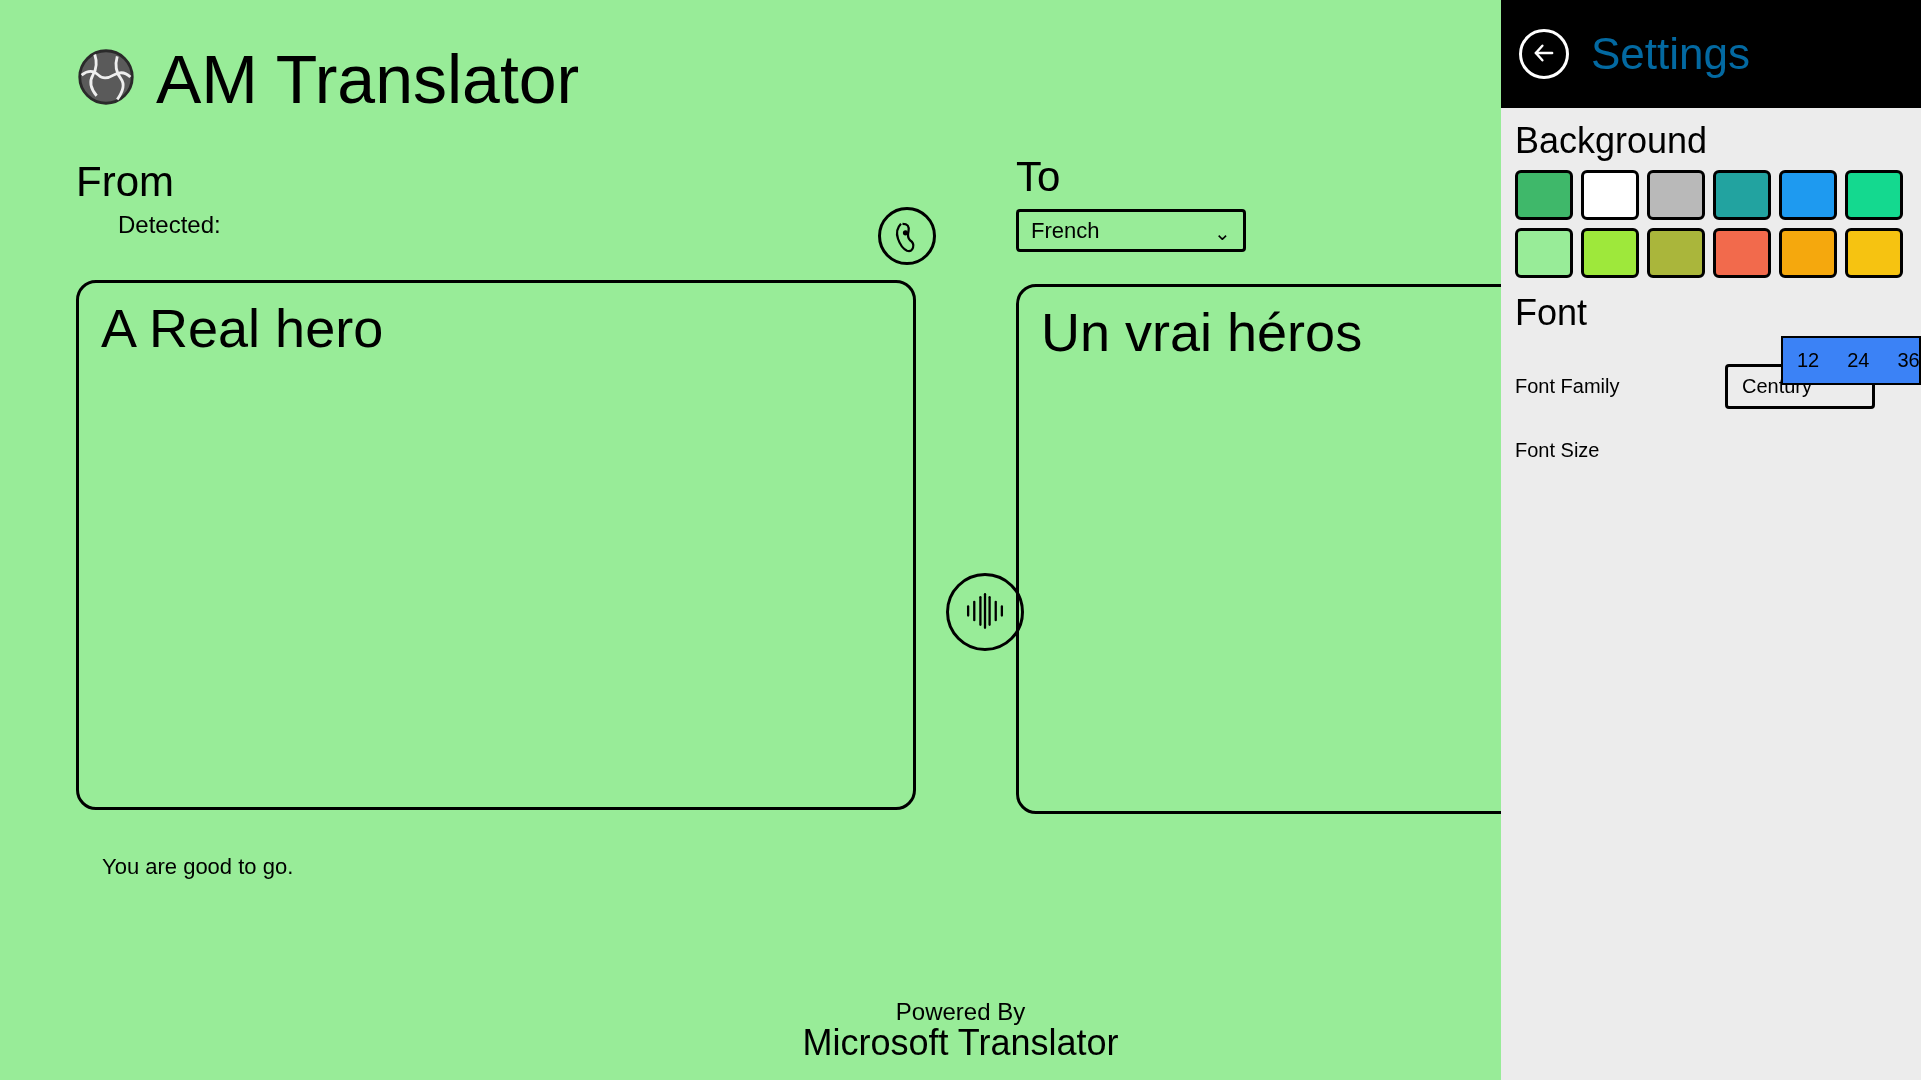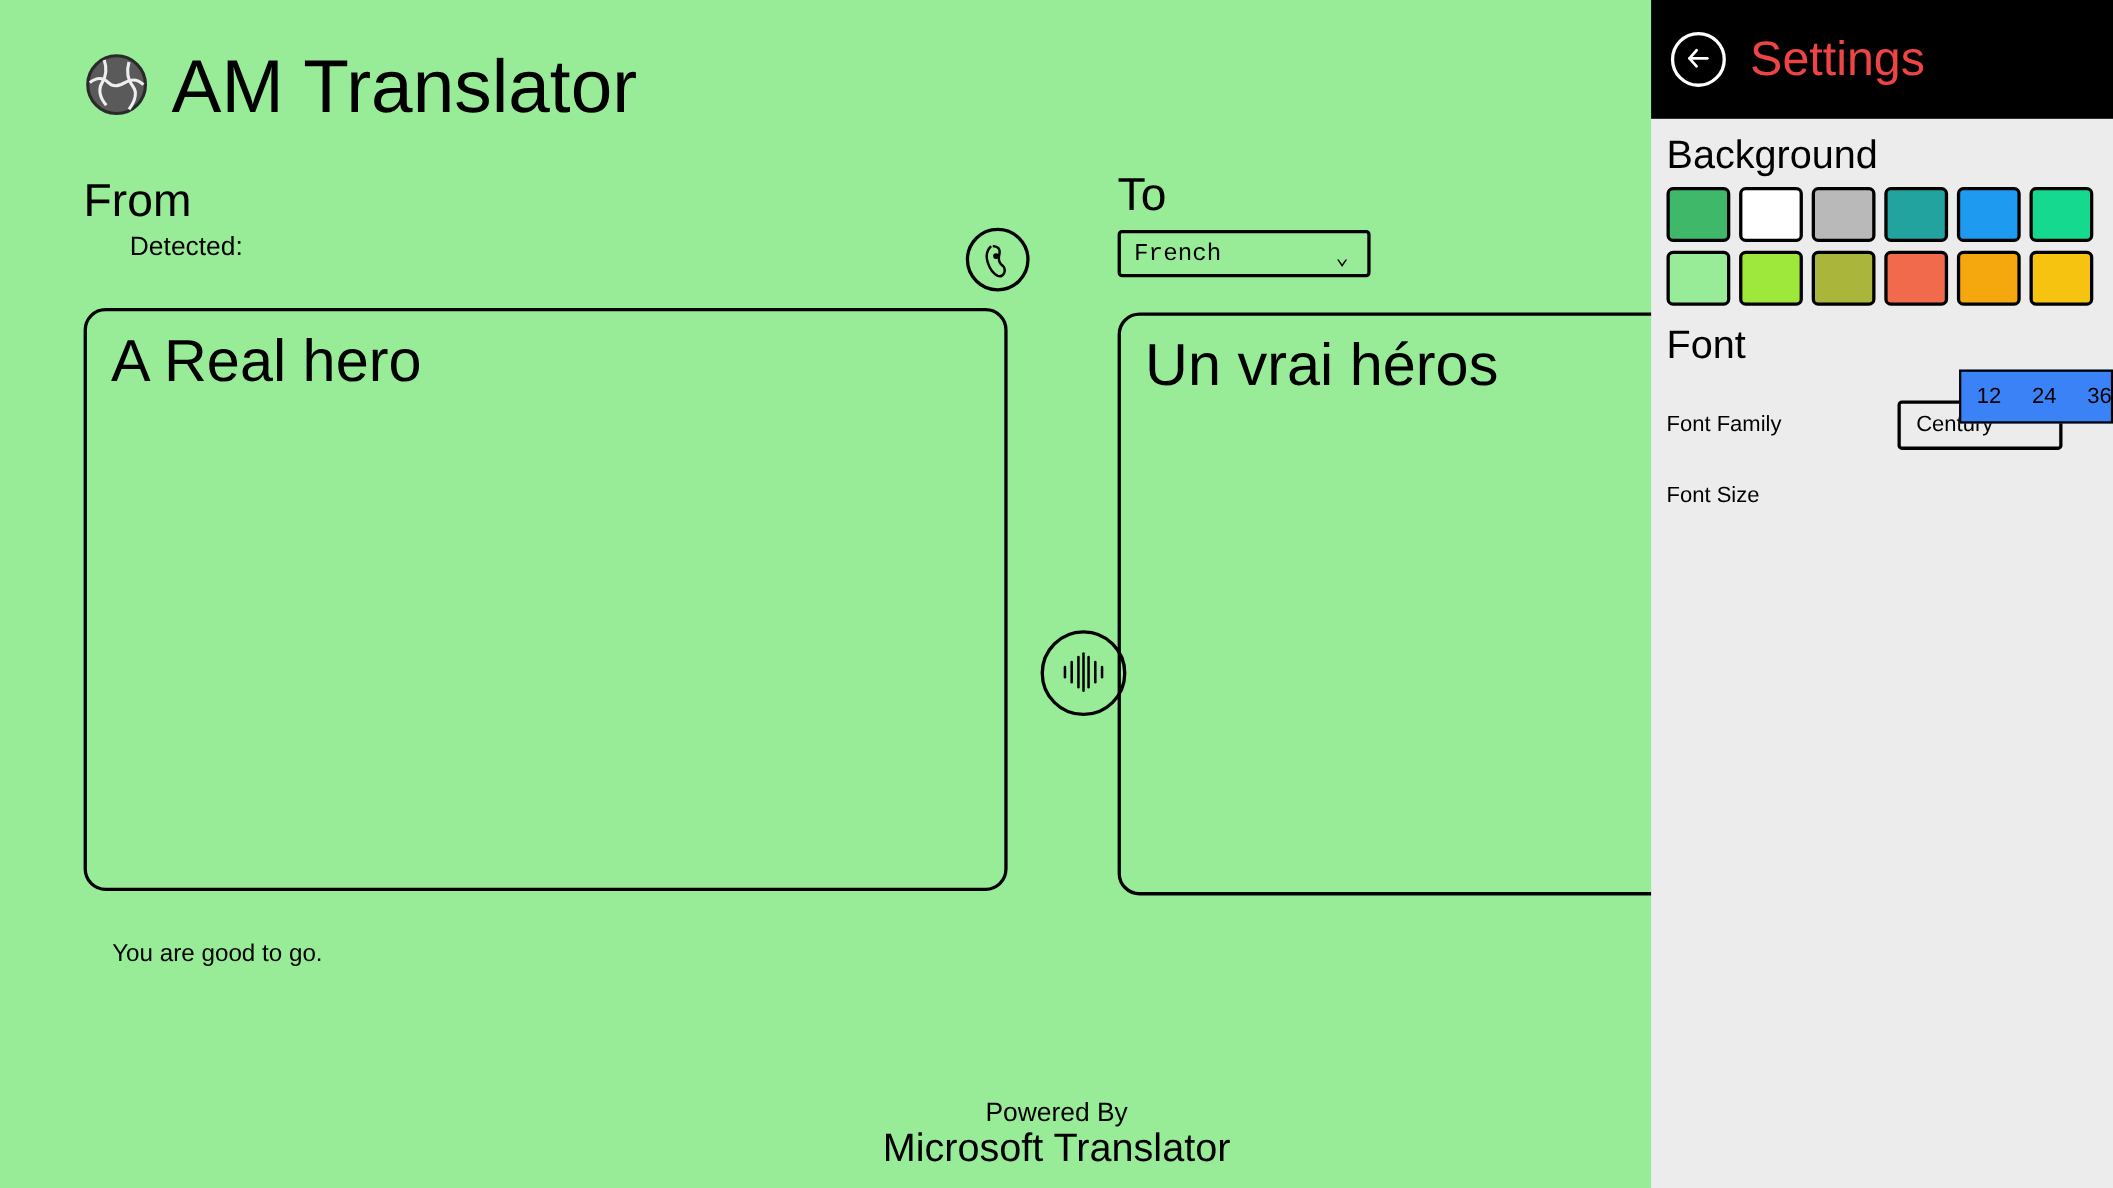--- a/index.html
+++ b/index.html
@@ -144,7 +144,7 @@
 }
 .settings-header {
   background: #000;
-  color: #ef4444;
+  color: #0369a1;
   height: 108px;
   display: flex;
   align-items: center;

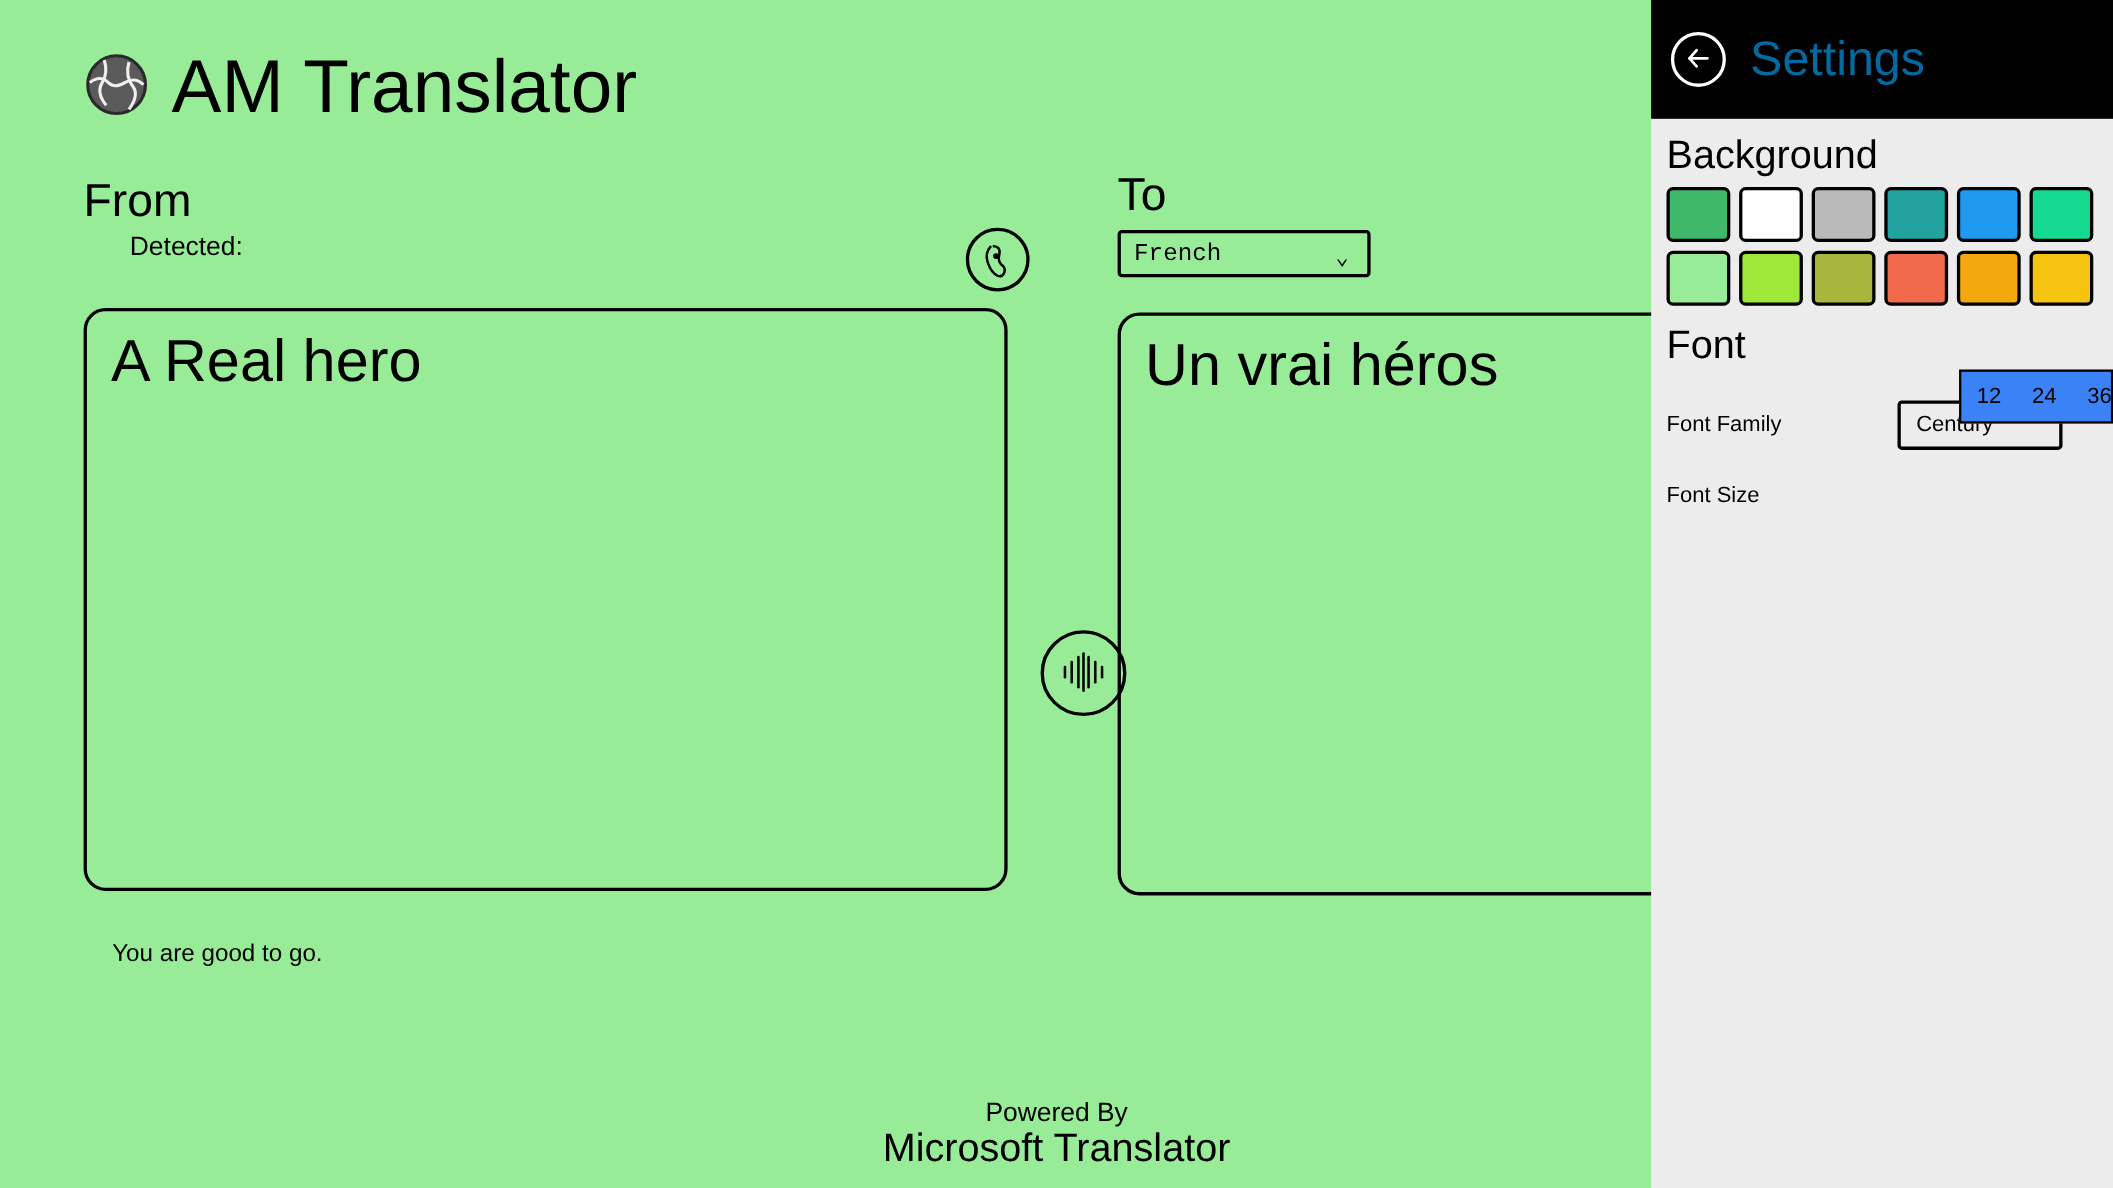--- a/index.html
+++ b/index.html
@@ -52,7 +52,6 @@
 }
 .lang-select-wrap {
   margin-top: 8px;
-  font-family: Liberation Mono, monospace;
 }
 .lang-select {
   font-family: inherit;

